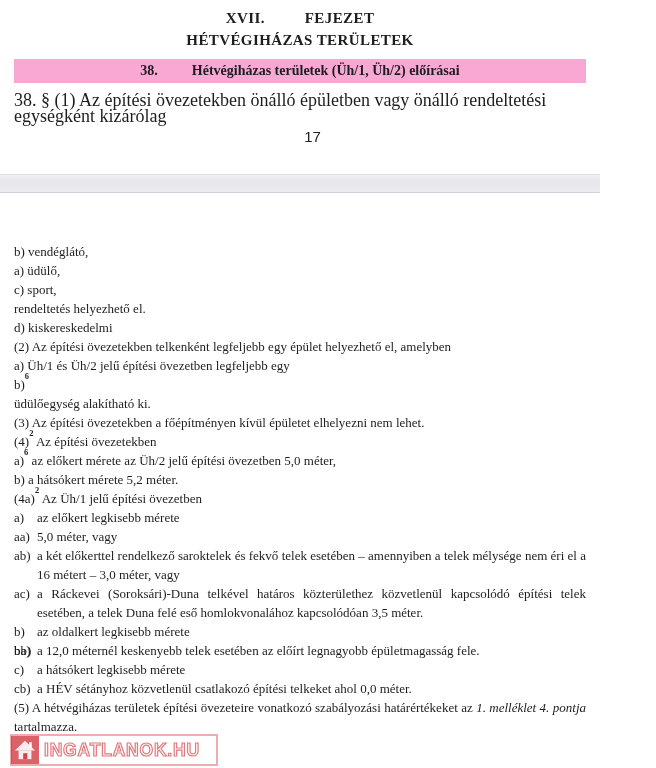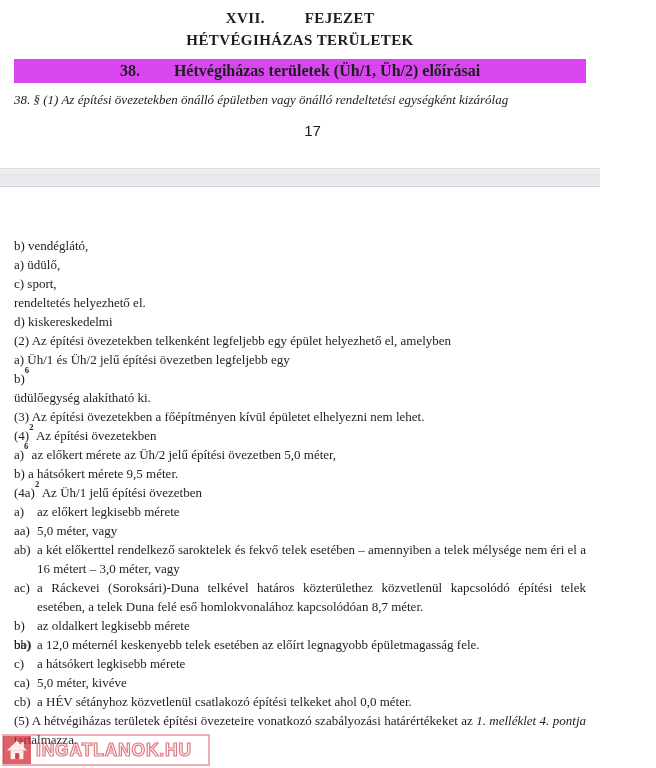--- a/index.html
+++ b/index.html
@@ -20,9 +20,9 @@
     letter-spacing:0.4px; line-height:18px; margin-top:4px;
   }
   .section-bar {
-    margin:10px 14px 8px 14px; height:24px; background:#d946ef;
+    margin:10px 14px 8px 14px; height:24px; background:#f9a8d4;
     display:flex; align-items:center; justify-content:center;
-    font-weight:bold; font-size:16px;
+    font-weight:bold; font-size:14px;
   }
   .section-num { margin-right:34px; }
   .intro {

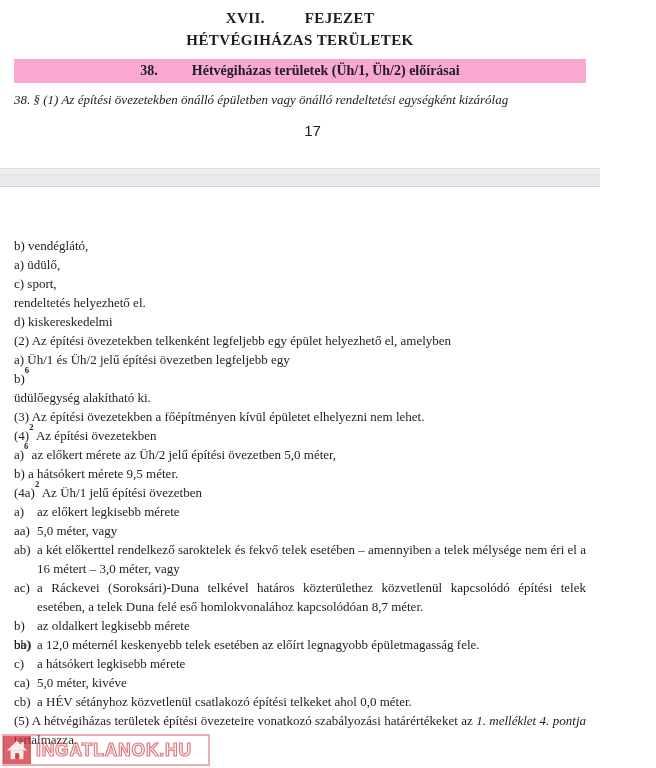--- a/index.html
+++ b/index.html
@@ -26,7 +26,7 @@
   }
   .section-num { margin-right:34px; }
   .intro {
-    margin:9px 14px 0 14px; font-size:13px; line-height:16px;font-style:italic;
+    margin:9px 14px 0 14px; font-size:18px; line-height:16px;
   }
   .page-number {
     margin-top:13px; text-align:center; font-size:15px; line-height:20px;

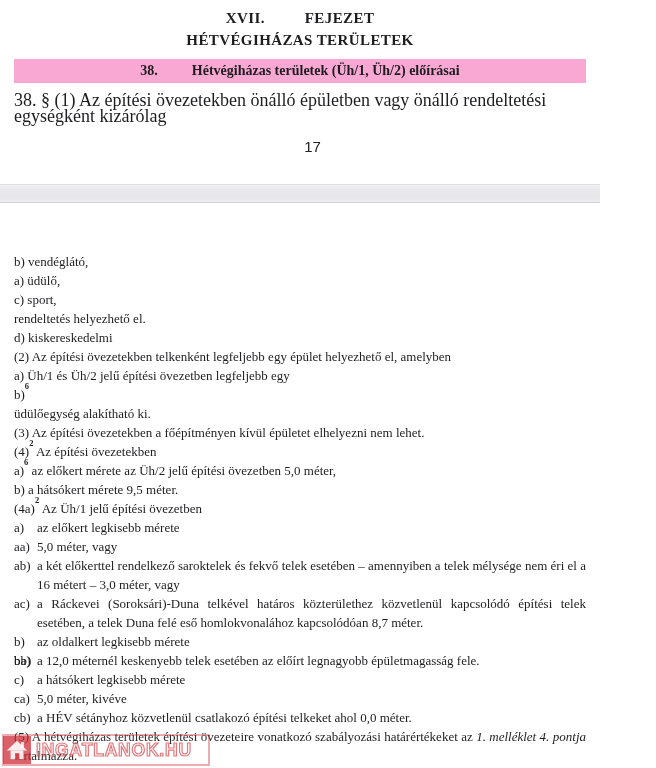--- a/index.html
+++ b/index.html
@@ -29,7 +29,7 @@
     margin:9px 14px 0 14px; font-size:18px; line-height:16px;
   }
   .page-number {
-    margin-top:13px; text-align:center; font-size:15px; line-height:20px;
+    margin-top:3px; text-align:center; font-size:15px; line-height:20px;
     font-family:"Liberation Sans", sans-serif; color:#222;padding-left:25px;
   }
   

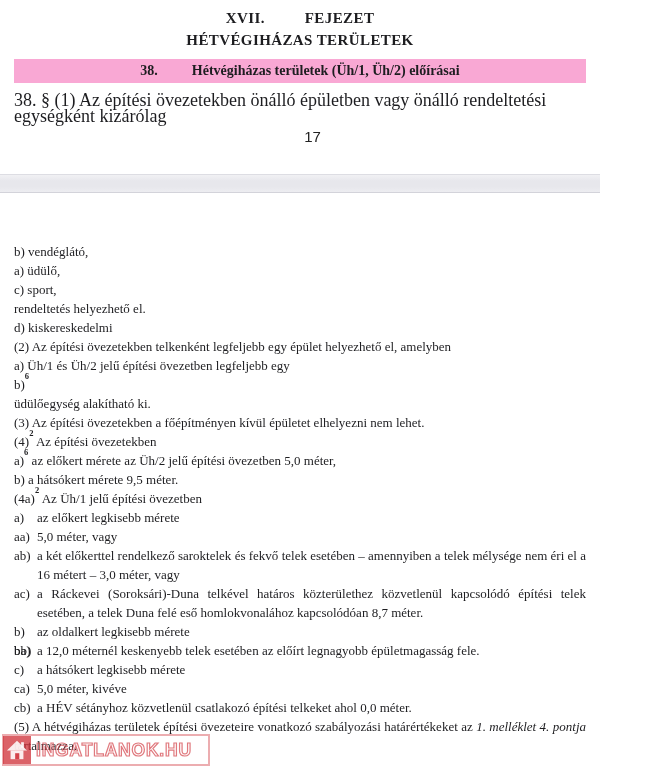--- a/index.html
+++ b/index.html
@@ -107,7 +107,7 @@
       <p><span>(3) Az építési övezetekben a főépítményen kívül épületet elhelyezni nem lehet.</span></p>
       <p><span>(4)</span><sup>2</sup><span> Az építési övezetekben</span></p>
       <p><span>a)</span><sup>6</sup><span> az előkert mérete az Üh/2 jelű építési övezetben 5,0 méter,</span></p>
-      <p><span>b) a hátsókert mérete 9,5 méter.</span></p>
+      <p><span>b) a hátsókert mérete 5,2 méter.</span></p>
       <p><span>(4a)</span><sup>2</sup><span> Az Üh/1 jelű építési övezetben</span></p>
       <p class="item"><span class="label">a)</span><span>az előkert legkisebb mérete</span></p>
       <p class="item"><span class="label">aa)</span><span>5,0 méter, vagy</span></p>

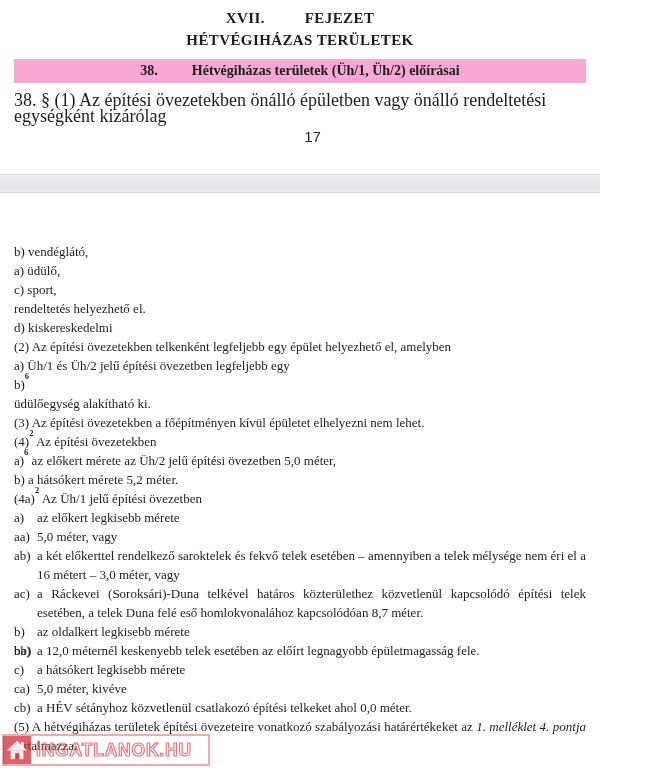--- a/index.html
+++ b/index.html
@@ -112,7 +112,7 @@
       <p class="item"><span class="label">a)</span><span>az előkert legkisebb mérete</span></p>
       <p class="item"><span class="label">aa)</span><span>5,0 méter, vagy</span></p>
       <p class="justify item"><span class="label">ab)</span><span>a két előkerttel rendelkező saroktelek és fekvő telek esetében – amennyiben a telek mélysége nem éri el a 16 métert – 3,0 méter, vagy</span></p>
-      <p class="justify item"><span class="label">ac)</span><span>a Ráckevei (Soroksári)-Duna telkével határos közterülethez közvetlenül kapcsolódó építési telek esetében, a telek Duna felé eső homlokvonalához kapcsolódóan 8,7 méter.</span></p>
+      <p class="justify item"><span class="label">ac)</span><span>a Ráckevei (Soroksári)-Duna telkével határos közterülethez közvetlenül kapcsolódó építési telek esetében, a telek Duna felé eső homlokvonalához kapcsolódóan 3,5 méter.</span></p>
       <p class="item"><span class="label">b)</span><span>az oldalkert legkisebb mérete</span></p>
       <p class="item"><span class="label">ba)</span></p>
       <p class="item"><span class="label">bb)</span><span>a 12,0 méternél keskenyebb telek esetében az előírt legnagyobb épületmagasság fele.</span></p>

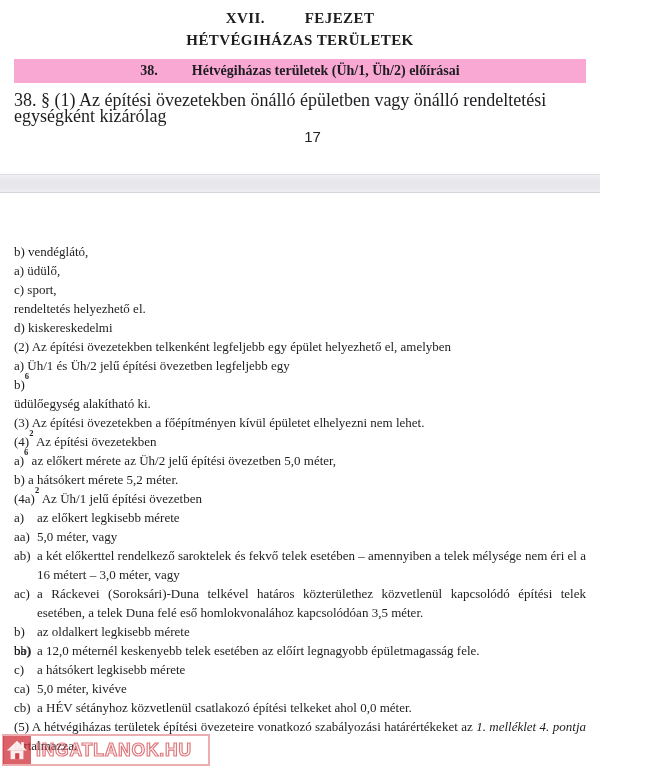--- a/index.html
+++ b/index.html
@@ -117,7 +117,6 @@
       <p class="item"><span class="label">ba)</span></p>
       <p class="item"><span class="label">bb)</span><span>a 12,0 méternél keskenyebb telek esetében az előírt legnagyobb épületmagasság fele.</span></p>
       <p class="item"><span class="label">c)</span><span>a hátsókert legkisebb mérete</span></p>
-      <p class="item"><span class="label">ca)</span><span>5,0 méter, kivéve</span></p>
       <p class="item"><span class="label">cb)</span><span>a HÉV sétányhoz közvetlenül csatlakozó építési telkeket ahol 0,0 méter.</span></p>
       <p class="justify"><span>(5) A hétvégiházas területek építési övezeteire vonatkozó szabályozási határértékeket az </span><i>1. melléklet 4. pontja</i><span> tartalmazza.</span></p>
     </div>

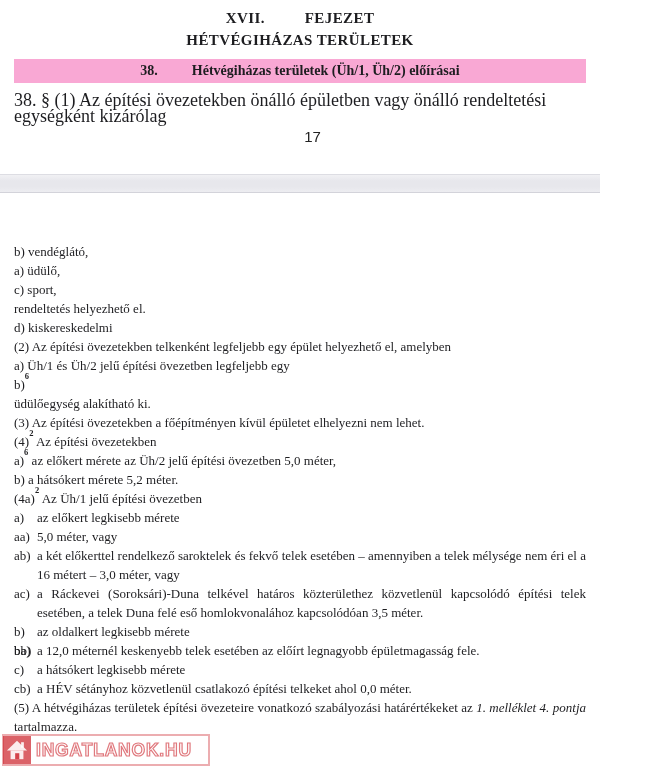--- a/index.html
+++ b/index.html
@@ -53,7 +53,7 @@
   .content i { font-style:italic; }
   
   .watermark {
-    position:absolute; left:2px; top:734px; height:28px; width:204px;
+    position:absolute; left:10px; top:734px; height:28px; width:204px;
     border:2px solid rgba(206,40,48,0.38);
     display:flex; align-items:center; pointer-events:none;
     background:rgba(255,255,255,0.05);

